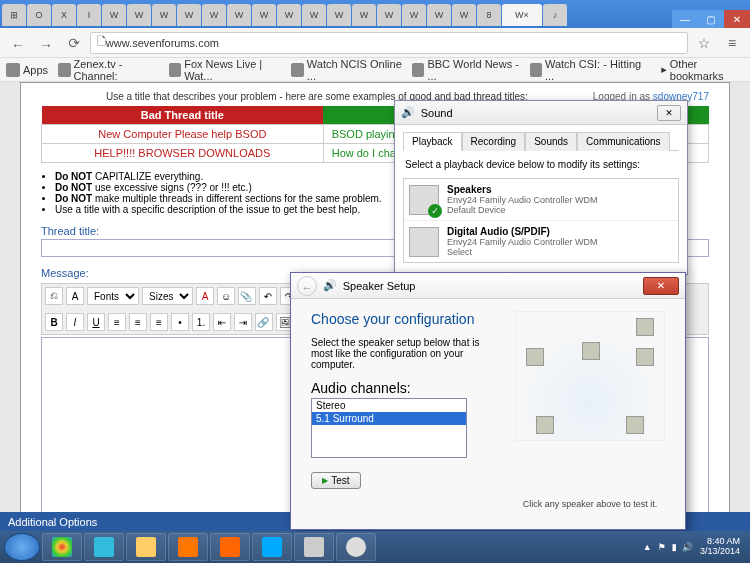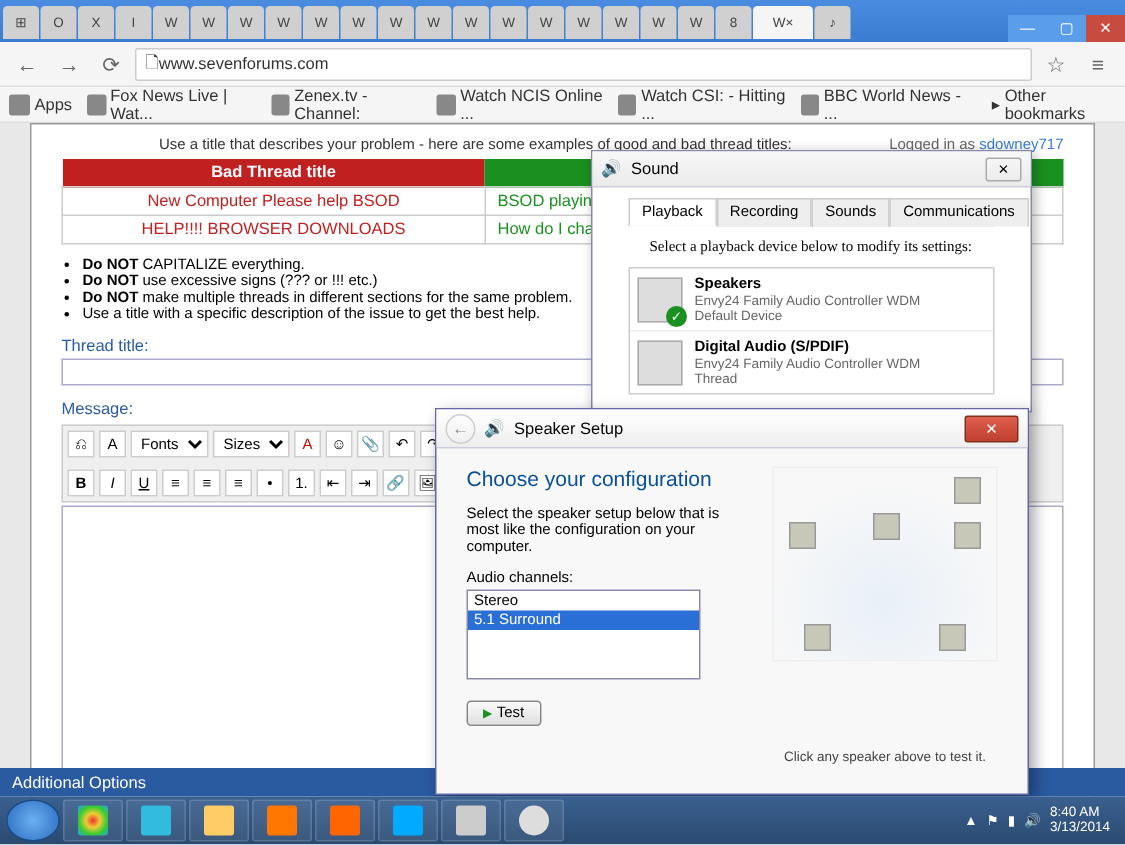--- a/index.html
+++ b/index.html
@@ -154,11 +154,11 @@
     </div>
   <div class="bm">
       <div class="bm-ico"></div>
+      <span>Zenex.tv - Channel:</span>
+    </div>
+  <div class="bm">
+      <div class="bm-ico"></div>
       <span>Fox News Live | Wat...</span>
-    </div>
-  <div class="bm">
-      <div class="bm-ico"></div>
-      <span>Zenex.tv - Channel:</span>
     </div>
   <div class="bm">
       <div class="bm-ico"></div>

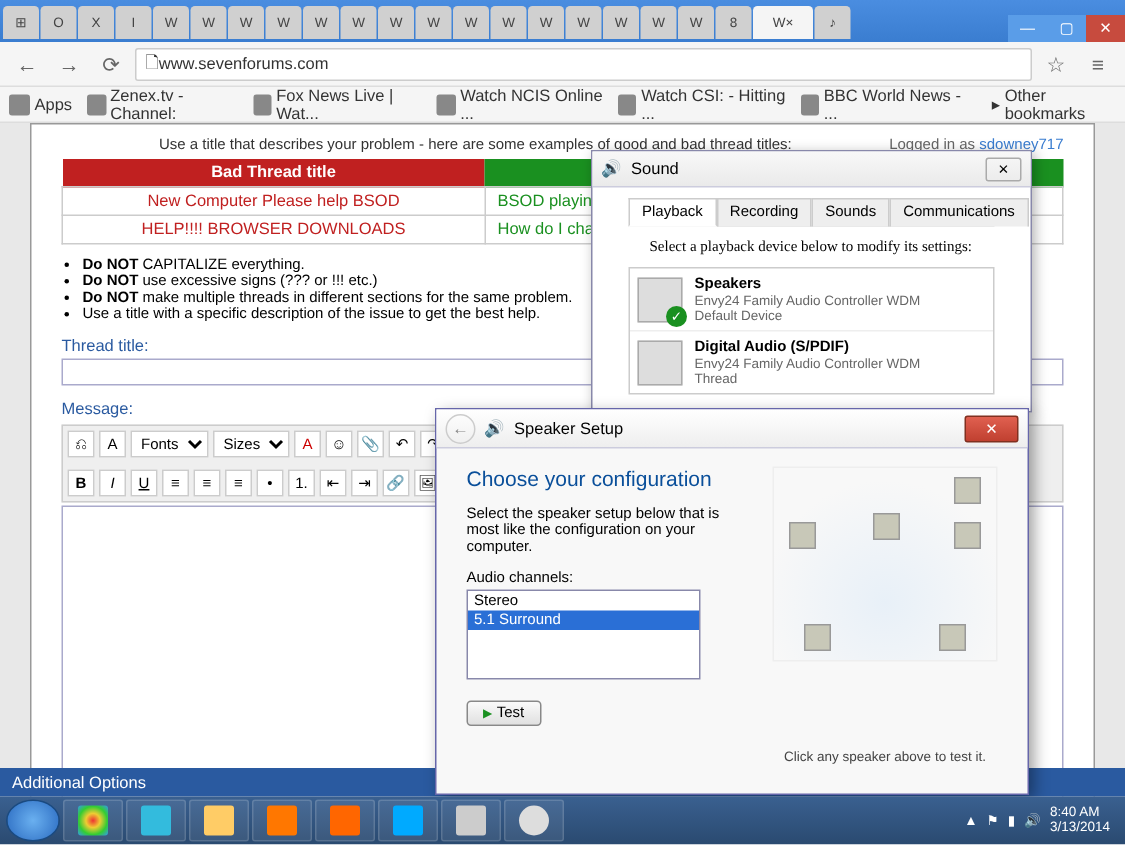--- a/index.html
+++ b/index.html
@@ -166,11 +166,11 @@
     </div>
   <div class="bm">
       <div class="bm-ico"></div>
+      <span>BBC World News - ...</span>
+    </div>
+  <div class="bm">
+      <div class="bm-ico"></div>
       <span>Watch CSI: - Hitting ...</span>
-    </div>
-  <div class="bm">
-      <div class="bm-ico"></div>
-      <span>BBC World News - ...</span>
     </div>
   <div class="spacer"></div>
   <div class="bm">▸ <span>Other bookmarks</span></div>

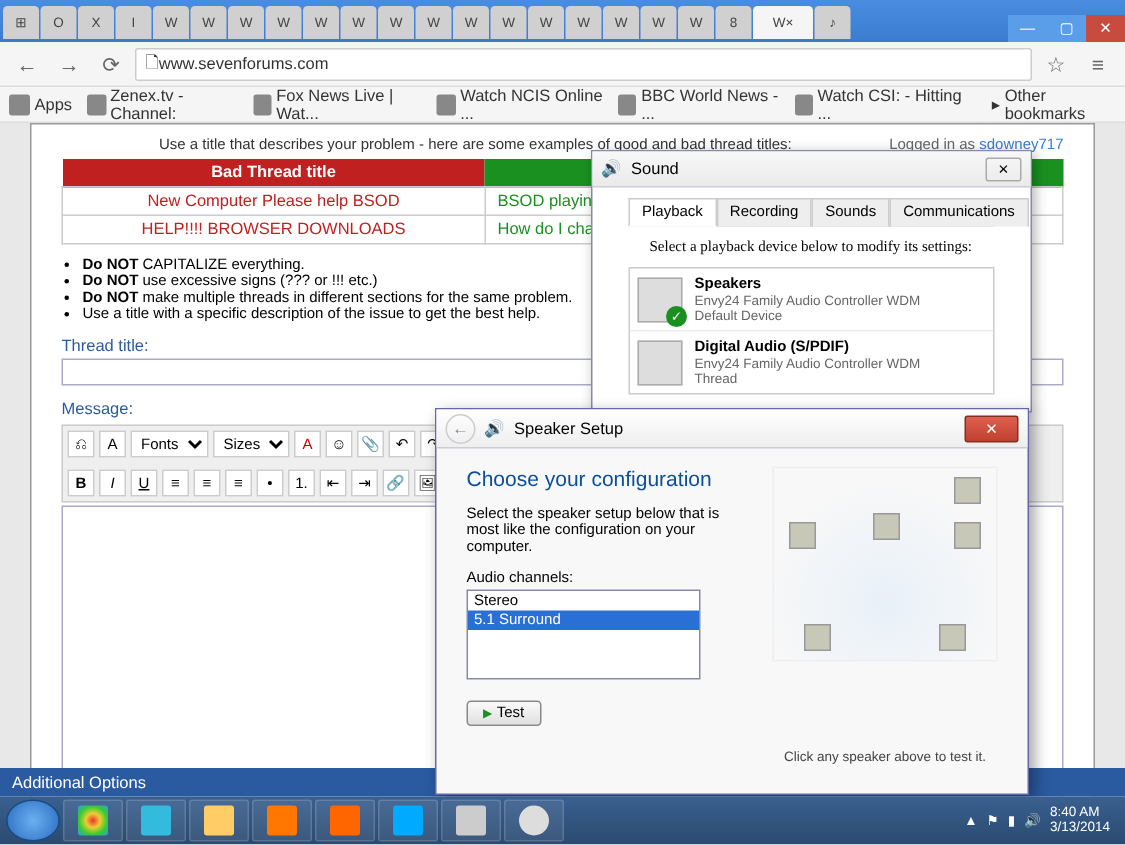--- a/index.html
+++ b/index.html
@@ -57,7 +57,7 @@
 .dlg-title { height:24px; background:linear-gradient(#f8f8f8,#eaeaea); border-bottom:1px solid #ccd; display:flex; align-items:center; padding:0 6px; gap:6px; }
 .dlg-title .t { flex:1; }
 .dlg-x { width:24px; height:16px; border:1px solid #aaa; border-radius:2px; display:flex; align-items:center; justify-content:center; font-size:9px; }
-.snd-body { padding:6px 24px; }
+.snd-body { padding:6px 8px; }
 .snd-tabs { display:flex; gap:0; border-bottom:1px solid #ccc; font-size:10px; }
 .snd-tab { padding:3px 8px; border:1px solid #ccc; border-bottom:none; background:#eee; position:relative; top:1px; }
 .snd-tab.active { background:#fff; border-bottom:1px solid #fff; }

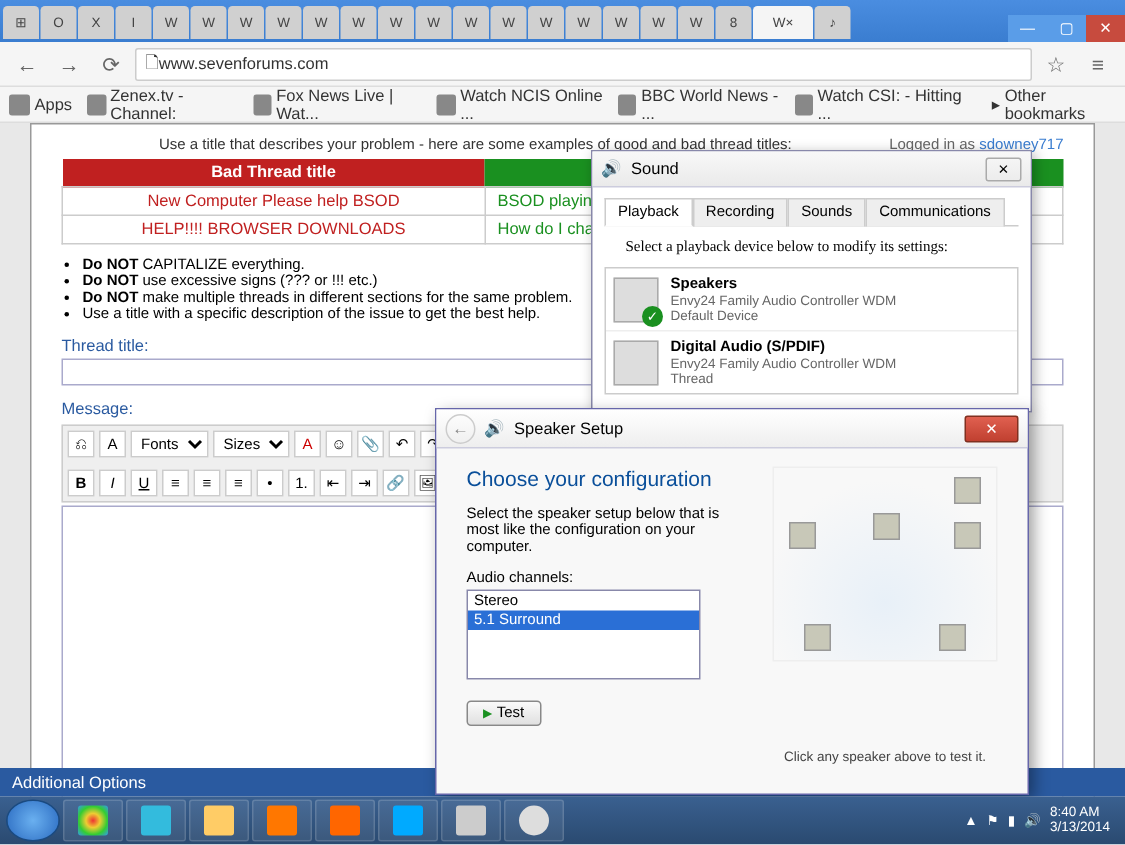--- a/index.html
+++ b/index.html
@@ -61,7 +61,7 @@
 .snd-tabs { display:flex; gap:0; border-bottom:1px solid #ccc; font-size:10px; }
 .snd-tab { padding:3px 8px; border:1px solid #ccc; border-bottom:none; background:#eee; position:relative; top:1px; }
 .snd-tab.active { background:#fff; border-bottom:1px solid #fff; }
-.snd-desc { font-size:10px; margin:8px 14px;font-family:Liberation Serif, serif; }
+.snd-desc { font-size:10px; margin:8px 2px; }
 .snd-list { border:1px solid #ccc; }
 .dev { display:flex; gap:8px; padding:5px; align-items:center; }
 .dev.sep { border-bottom:1px solid #eee; }

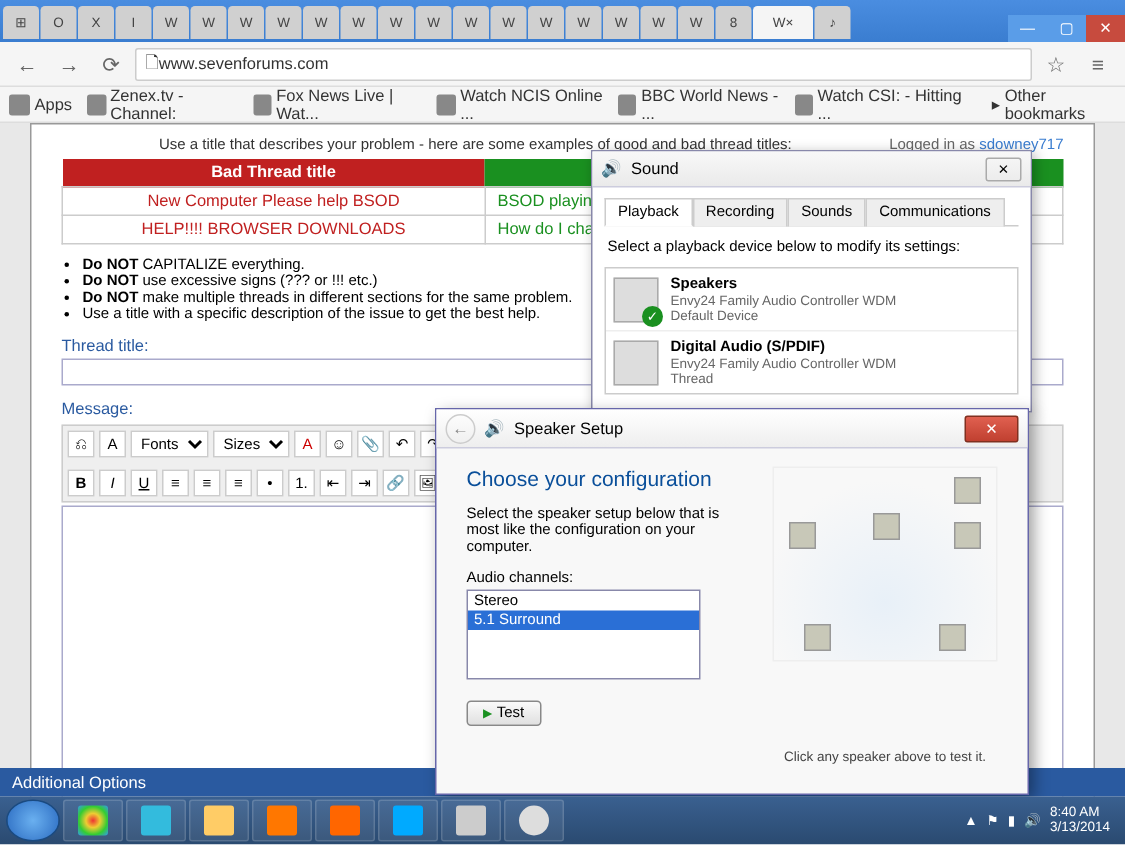--- a/index.html
+++ b/index.html
@@ -272,7 +272,7 @@
         <div class="dev-info">
             <b>Digital Audio (S/PDIF)</b>
             <span>Envy24 Family Audio Controller WDM</span>
-            <span>Thread</span>
+            <span>Select</span>
           </div>
       </div>
     </div>

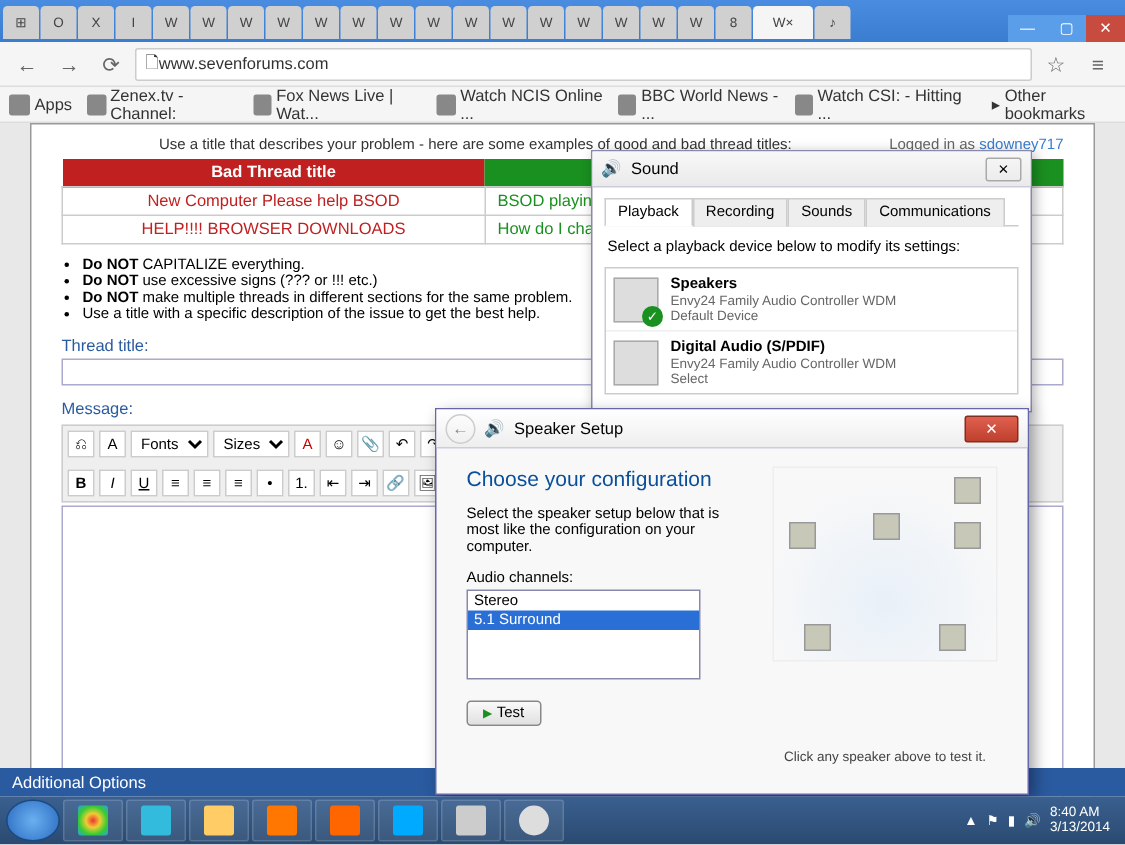--- a/index.html
+++ b/index.html
@@ -80,7 +80,7 @@
 .spk-left { flex:1; }
 .spk-h { color:#0a4f9a; font-size:14px; font-weight:normal; margin-bottom:10px; }
 .spk-p { font-size:10px; margin-bottom:10px; }
-.spk-lbl { font-size:10px; margin-bottom:2px; }
+.spk-lbl { font-size:14px; margin-bottom:2px; }
 .spk-list { width:156px; height:60px; border:1px solid #88a; background:#fff; font-size:10px; }
 .spk-opt { padding:1px 4px; }
 .spk-opt.sel { background:#2a6fd6; color:#fff; }

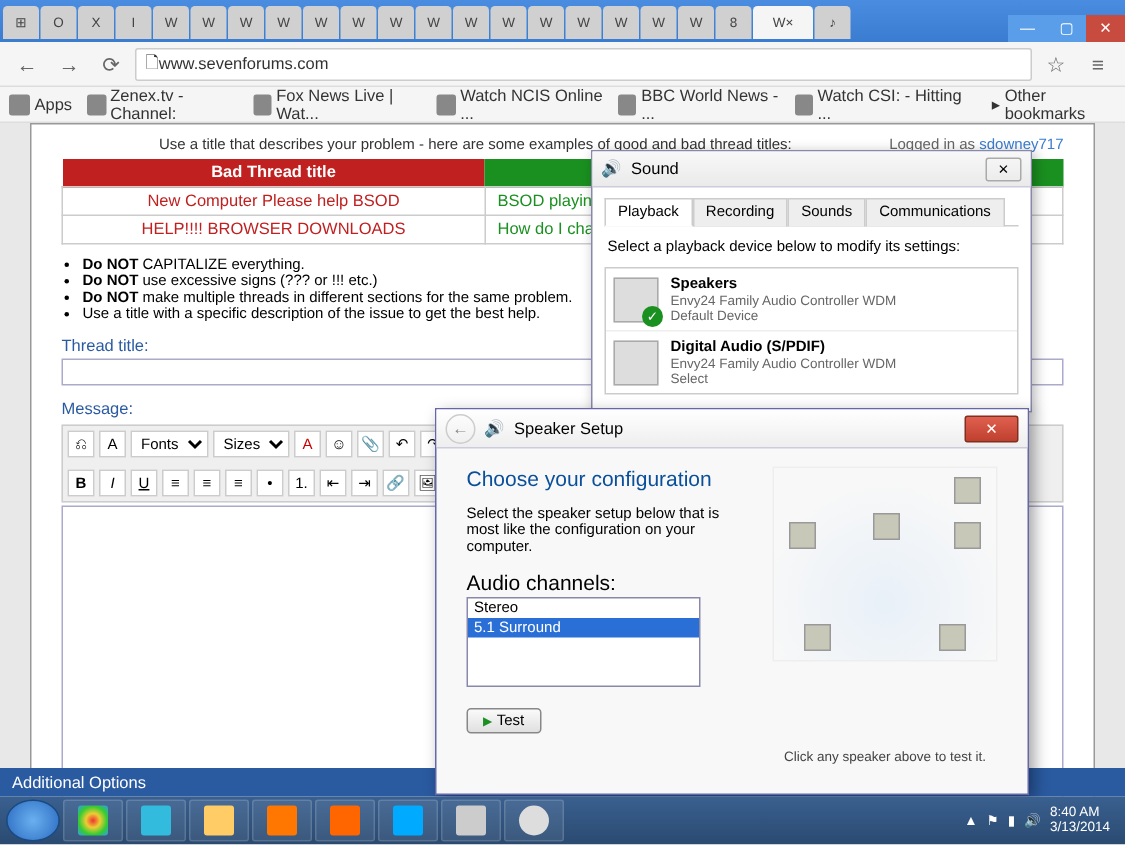--- a/index.html
+++ b/index.html
@@ -98,7 +98,7 @@
 .tskico { width:20px; height:20px; background:#ccc; border-radius:2px; }
 .taskbar .sp { flex:1; }
 .tray { display:flex; align-items:center; gap:6px; color:#fff; font-size:9px; padding-right:6px; }
-.clock { line-height:1.1; }
+.clock { text-align:right; line-height:1.1; }
 </style>
 </head>
 <body>

